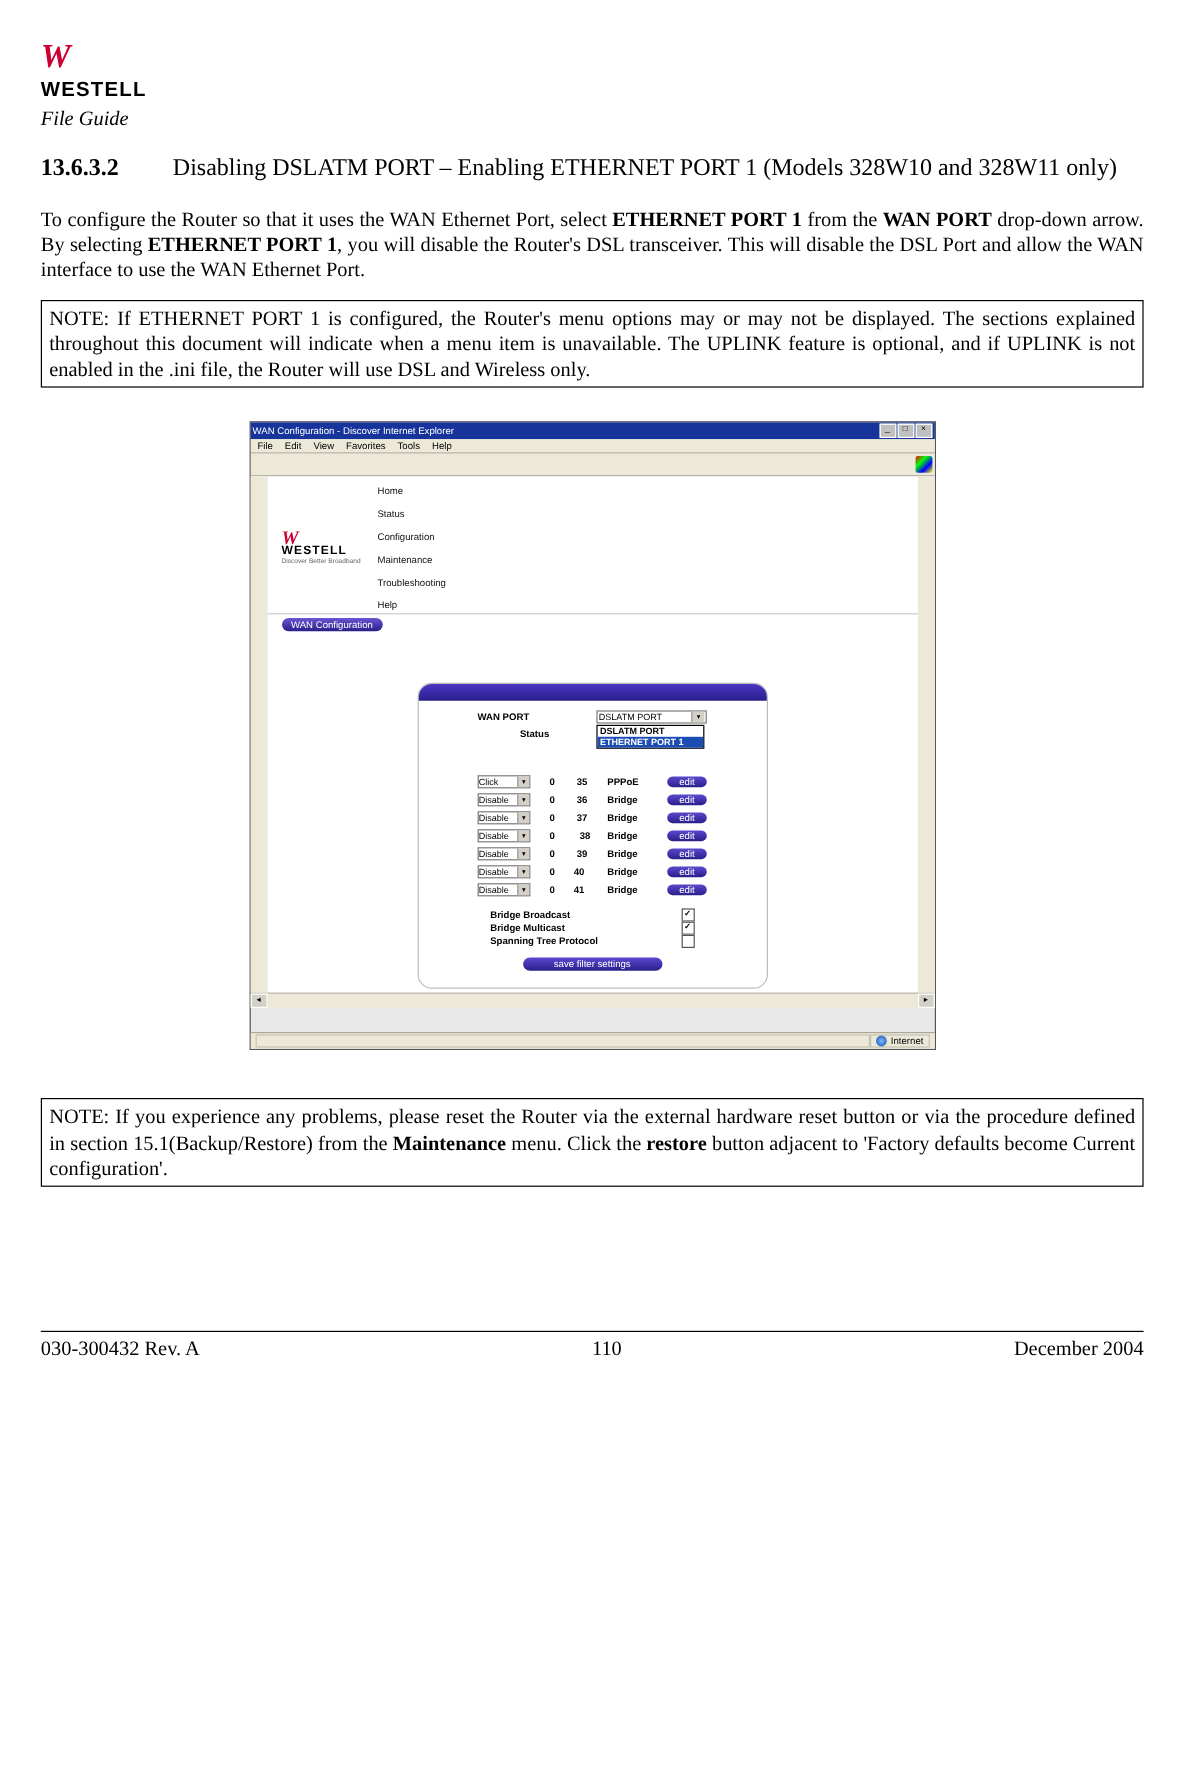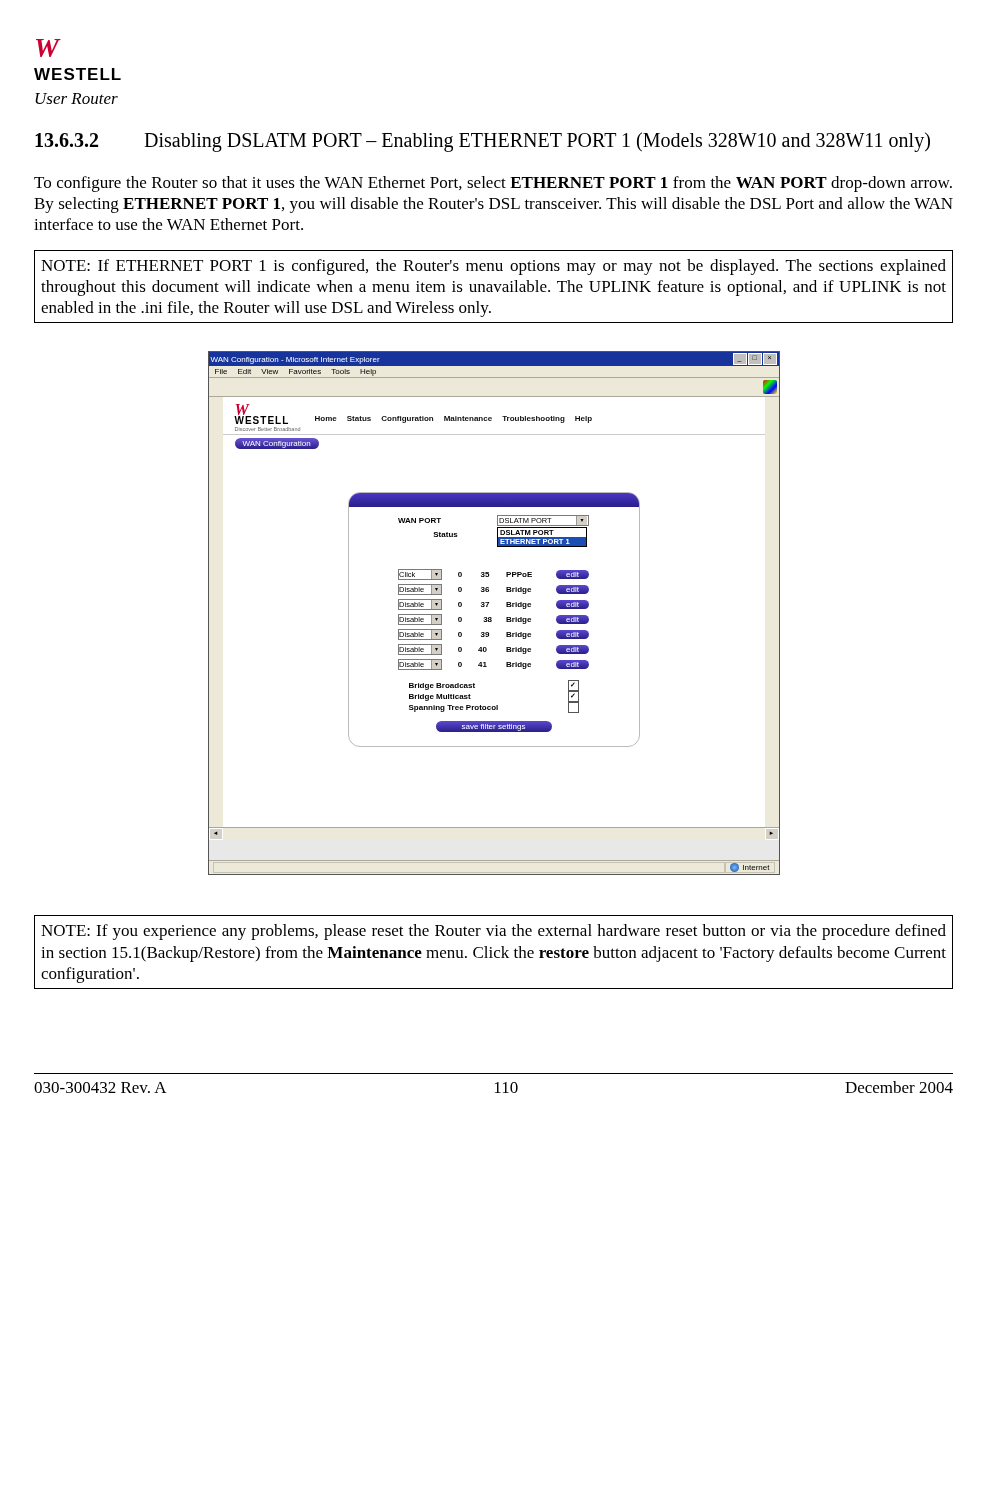--- a/index.html
+++ b/index.html
@@ -340,7 +340,7 @@
     <div class="logo-top">W</div>
     <div class="logo-bottom">WESTELL</div>
   </div>
-  <div class="subtitle-row">User Router</div>
+  <div class="subtitle-row">File Guide</div>
 </div>
 
 <div class="section-number">

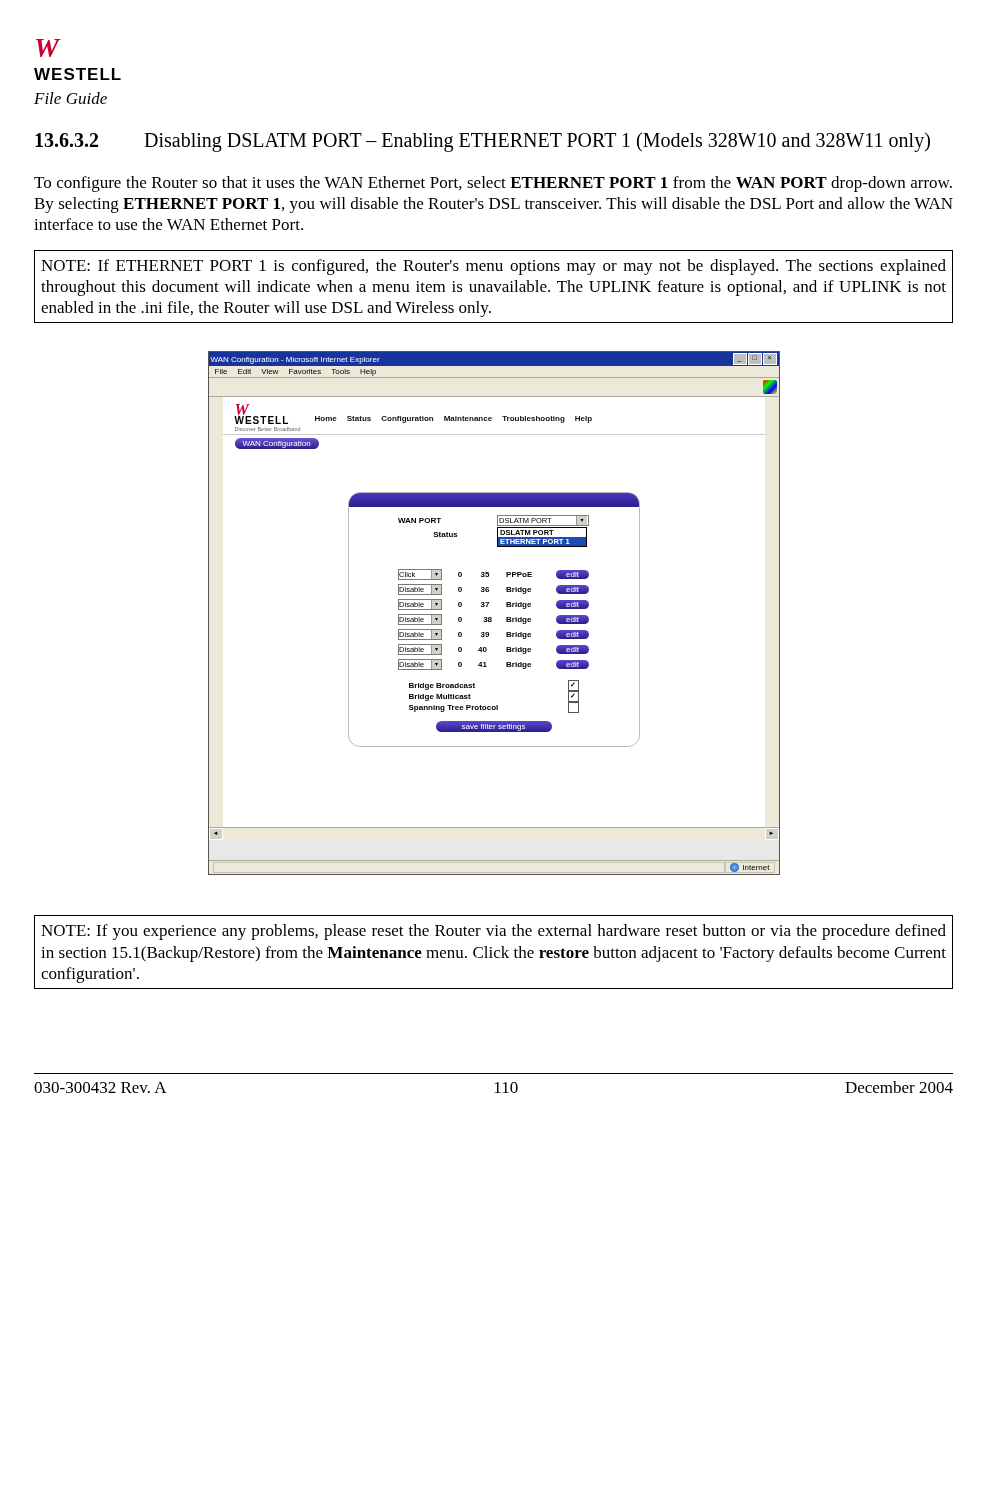--- a/index.html
+++ b/index.html
@@ -357,7 +357,7 @@
 <div class="screenshot-container">
   <div class="browser-window">
     <div class="title-bar">
-      <span>WAN Configuration - Microsoft Internet Explorer</span>
+      <span>WAN Configuration - Discover Internet Explorer</span>
       <div class="title-bar-right">
         <div class="win-btn">_</div>
         <div class="win-btn">□</div>

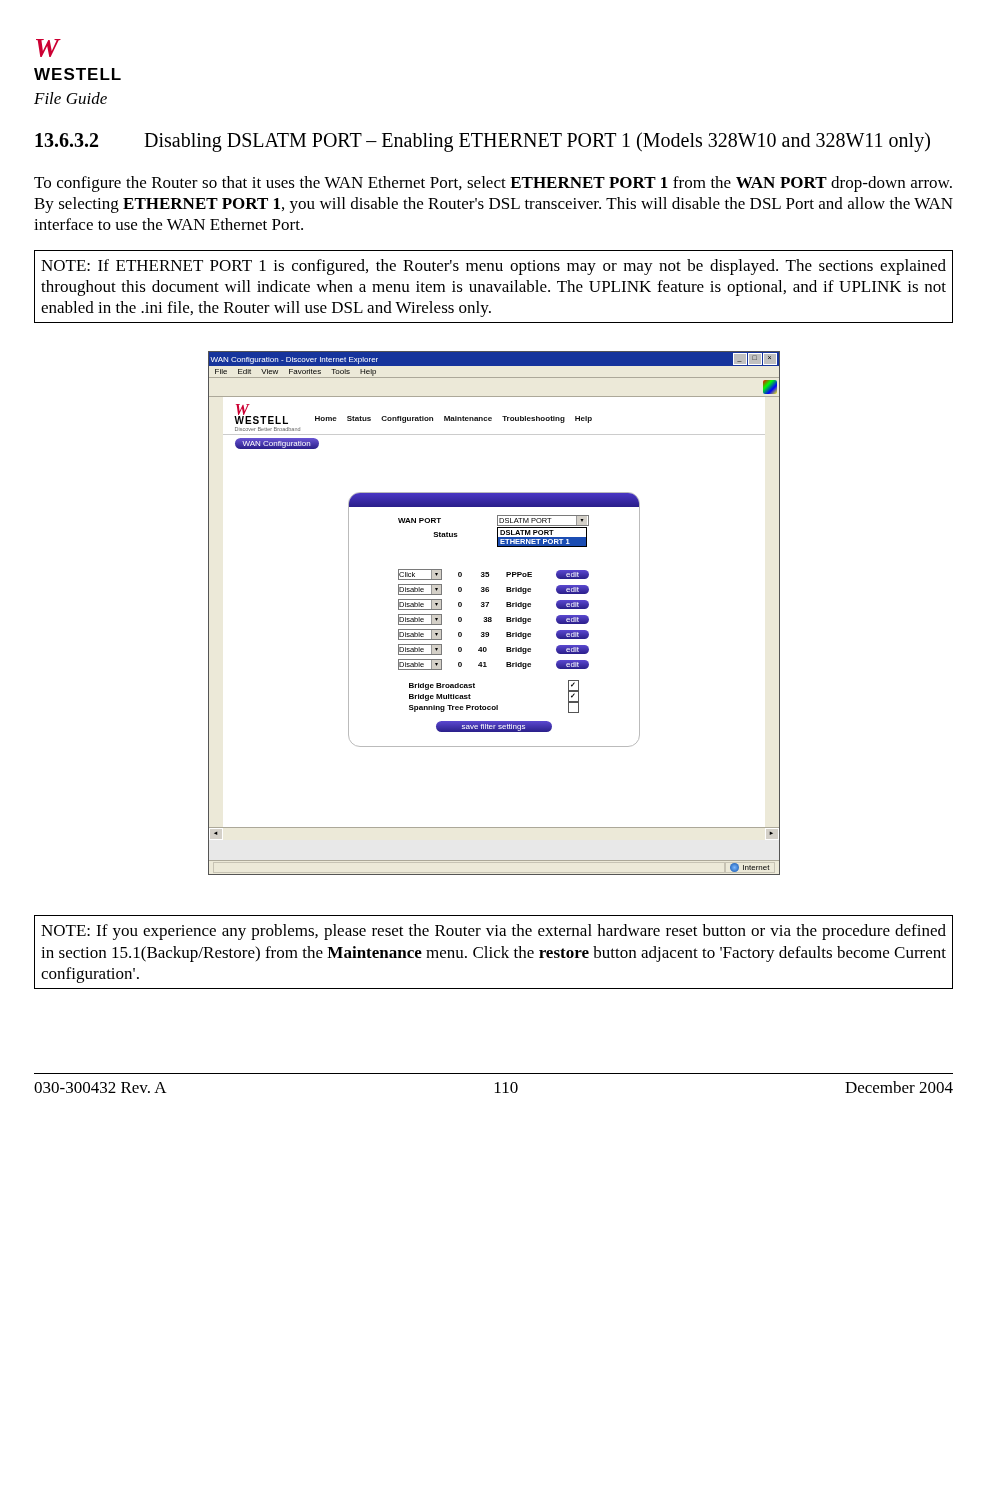--- a/index.html
+++ b/index.html
@@ -161,8 +161,9 @@
     display: flex;
     gap: 10px;
     font-size: 8px;
-    font-weight: bold;
+    font-weight: normal;
     color: #111;
+    flex-direction: column;
   }
   .subnav {
     padding: 3px 12px;

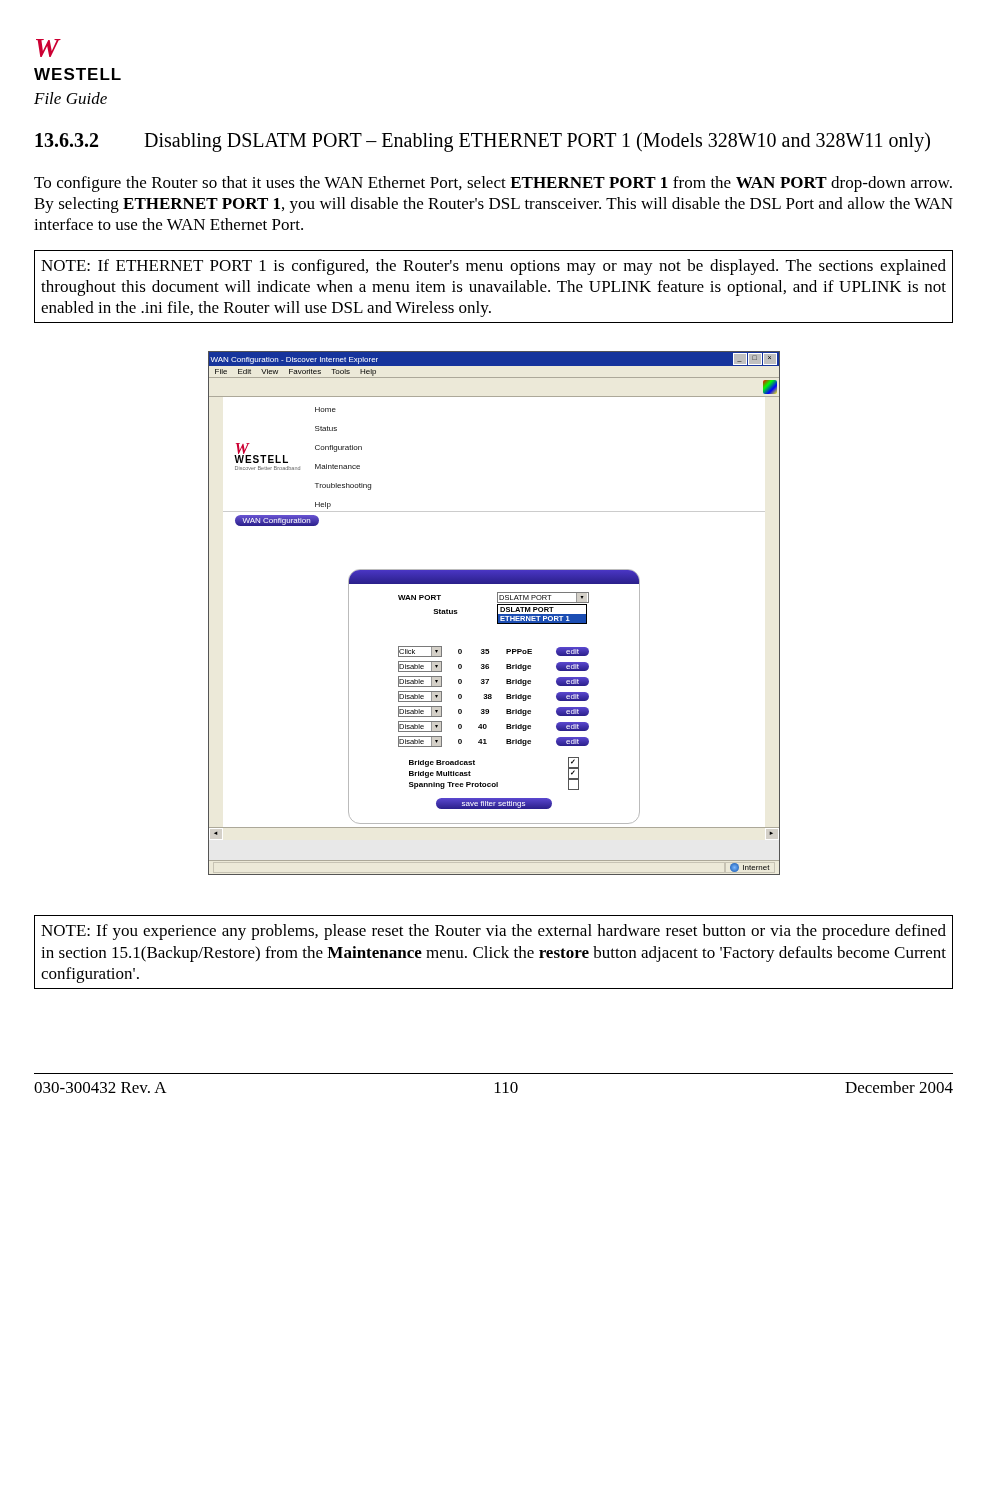--- a/index.html
+++ b/index.html
@@ -325,7 +325,7 @@
   }
   .footer {
     border-top: 1.5px solid #000;
-    margin-top: 84px;
+    margin-top: 120px;
     padding-top: 4px;
     display: flex;
     justify-content: space-between;

